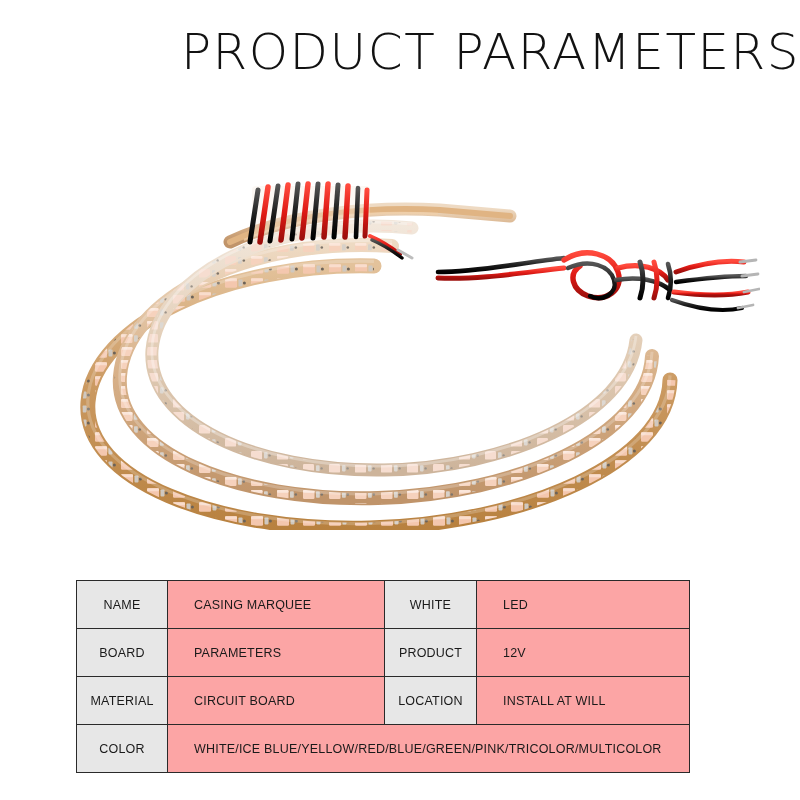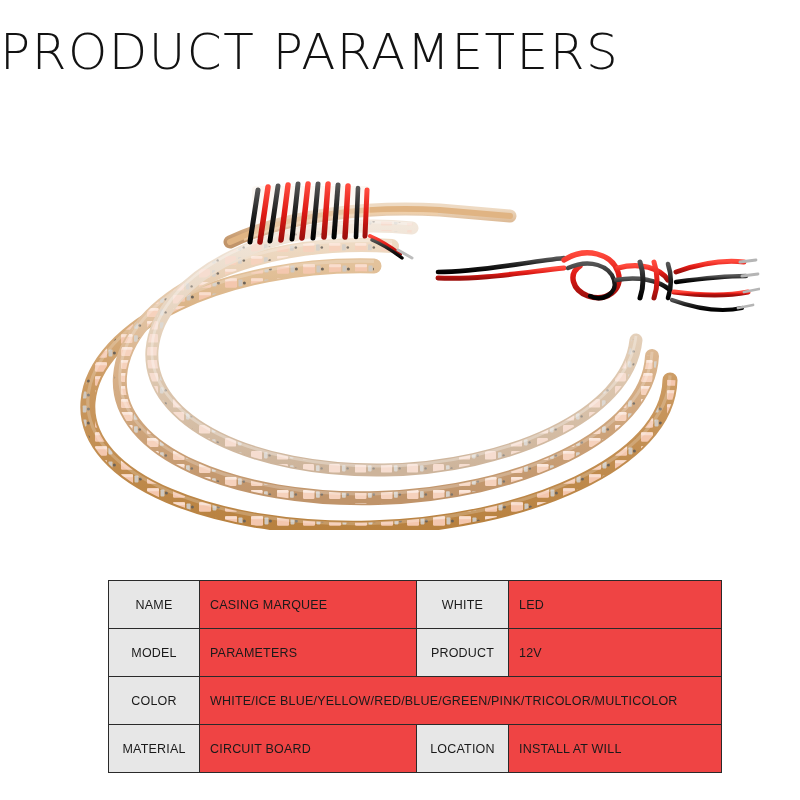--- a/index.html
+++ b/index.html
@@ -22,7 +22,7 @@
     top: 24px;
     left: 0;
     width: 800px;
-    text-align: left;
+    text-align: right;
     font-size: 50px;
     font-weight: 300;
     letter-spacing: 1.5px;

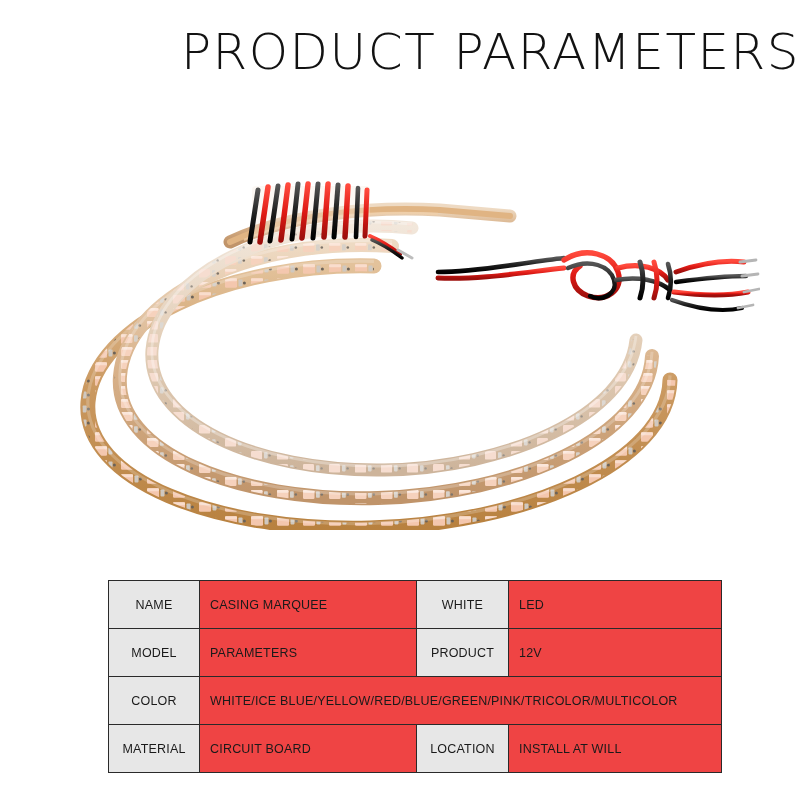--- a/index.html
+++ b/index.html
@@ -46,7 +46,7 @@
   
   .spec-table {
     position: absolute;
-    left: 108px;
+    left: 76px;
     top: 580px;
     width: 613px;
     border-collapse: collapse;

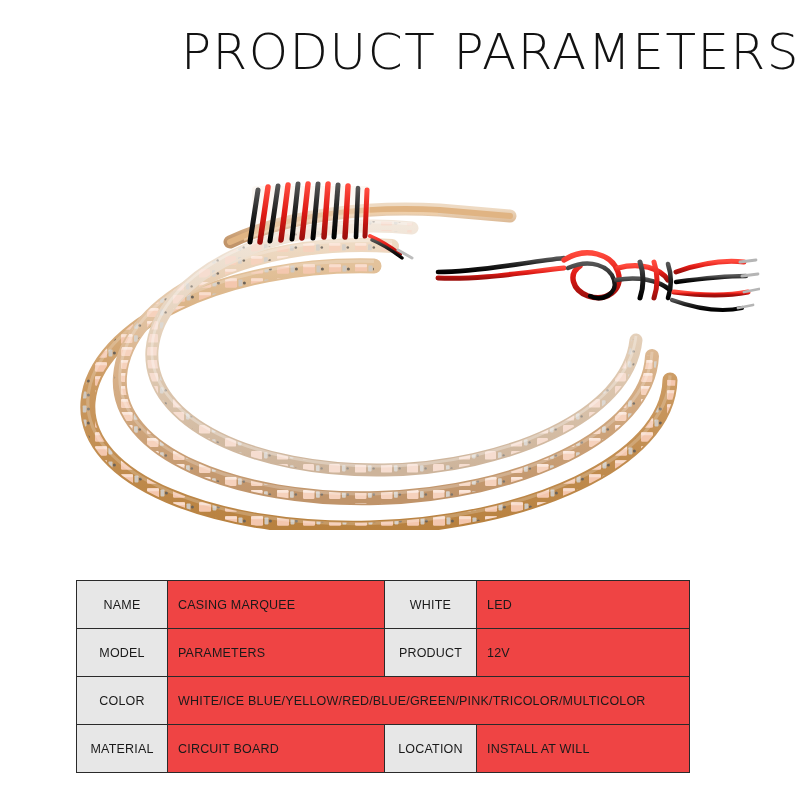--- a/index.html
+++ b/index.html
@@ -56,12 +56,12 @@
   .spec-table td {
     border: 1.6px solid #2a2a2a;
     height: 47px;
-    padding: 0 10px;
+    padding: 0 26px;
     vertical-align: middle;
     font-weight: 400;
     letter-spacing: 0.2px;
     color: #1a1a1a;
-    background: #ef4444;
+    background: #fca5a5;
   }
   .spec-table td.label {
     background: #e7e7e7;

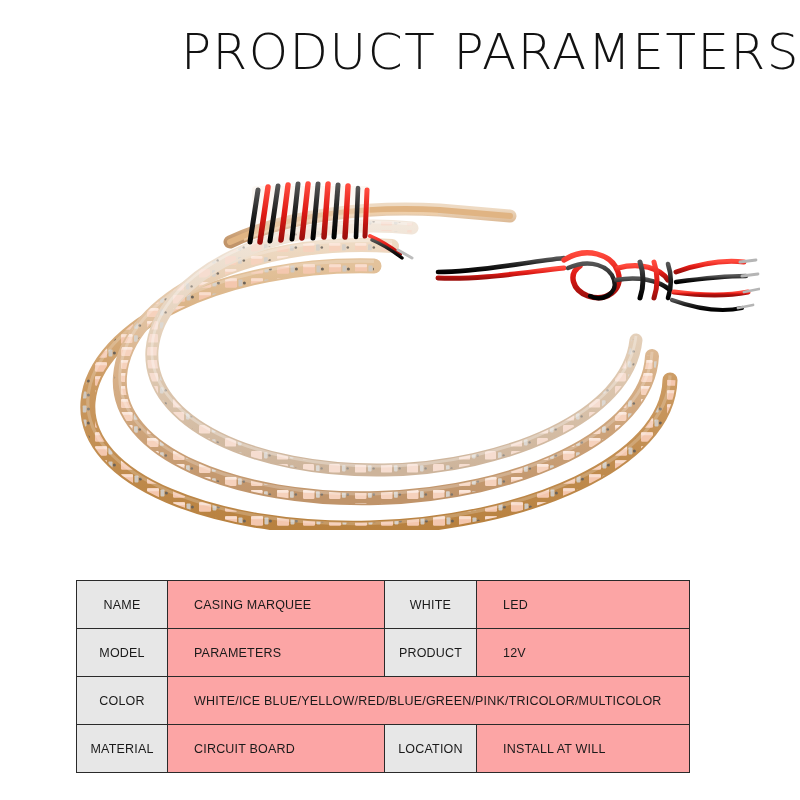--- a/index.html
+++ b/index.html
@@ -232,7 +232,7 @@
       <td>LED</td>
     </tr>
     <tr>
-      <td class="label">MODEL</td>
+      <td class="label">BOARD</td>
       <td>PARAMETERS</td>
       <td class="label">PRODUCT</td>
       <td>12V</td>

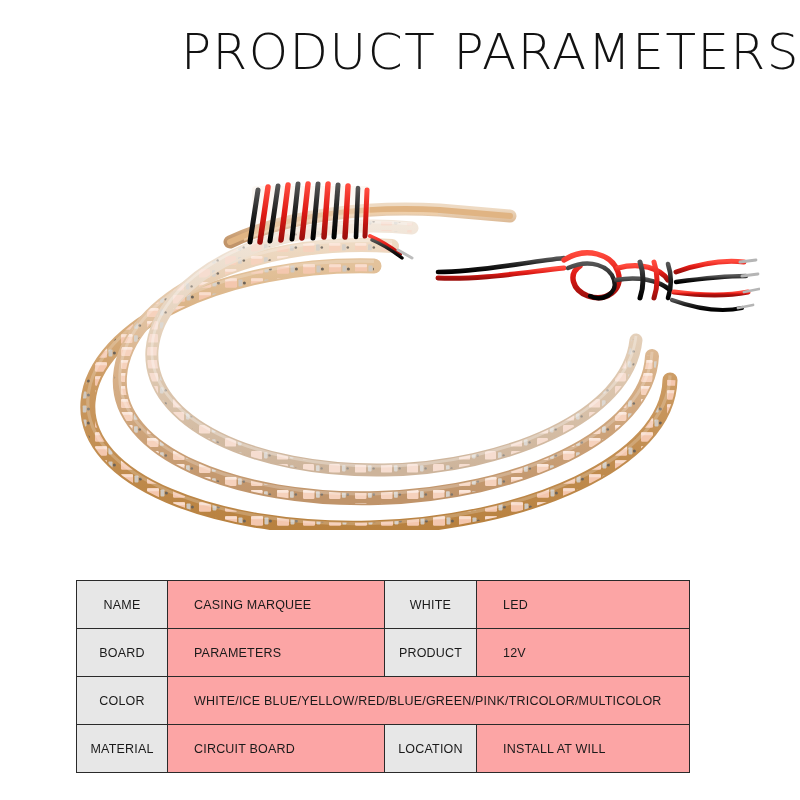--- a/index.html
+++ b/index.html
@@ -238,15 +238,15 @@
       <td>12V</td>
     </tr>
     <tr>
-      <td class="label">COLOR</td>
-      <td colspan="3">WHITE/ICE BLUE/YELLOW/RED/BLUE/GREEN/PINK/TRICOLOR/MULTICOLOR</td>
-    </tr>
-    <tr>
       <td class="label">MATERIAL</td>
       <td>CIRCUIT BOARD</td>
       <td class="label">LOCATION</td>
       <td>INSTALL AT WILL</td>
     </tr>
+    <tr>
+      <td class="label">COLOR</td>
+      <td colspan="3">WHITE/ICE BLUE/YELLOW/RED/BLUE/GREEN/PINK/TRICOLOR/MULTICOLOR</td>
+    </tr>
   </tbody>
 </table>
 

